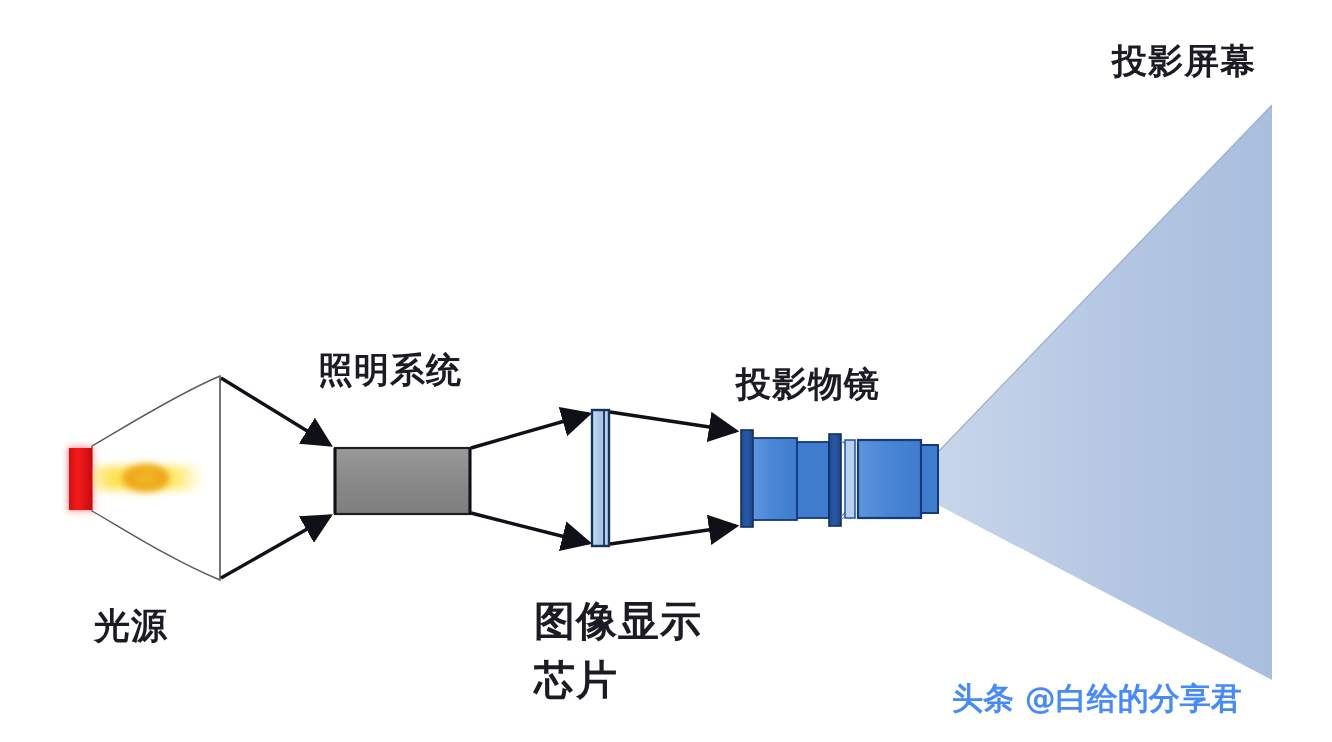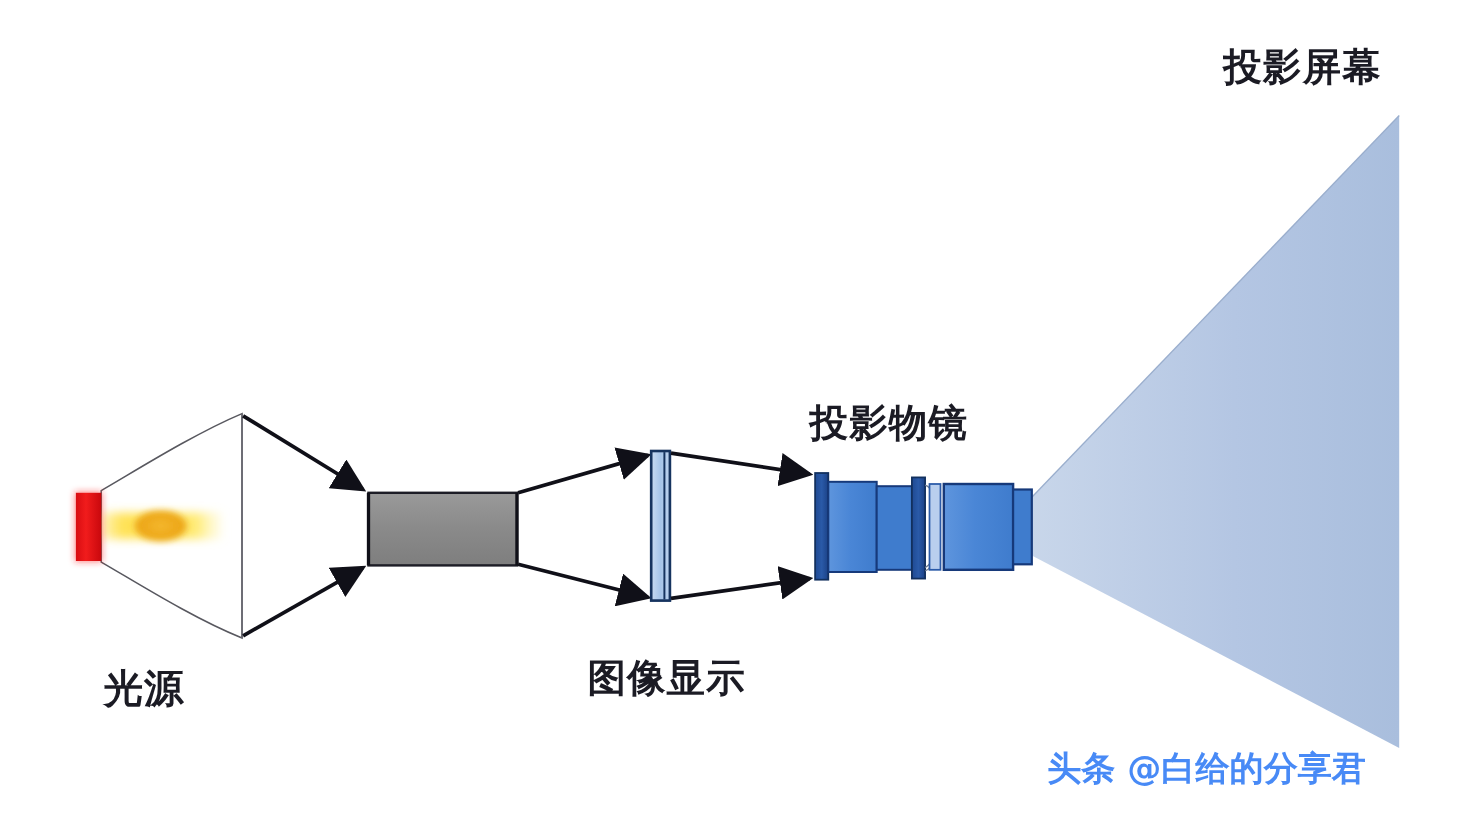--- a/index.html
+++ b/index.html
@@ -179,6 +179,7 @@
 
   <div class="lbl" id="label-screen">投影屏幕</div>
 
+  <div class="lbl" id="label-illum">照明系统</div>
 
   <div class="lbl" id="label-lens">投影物镜</div>
 

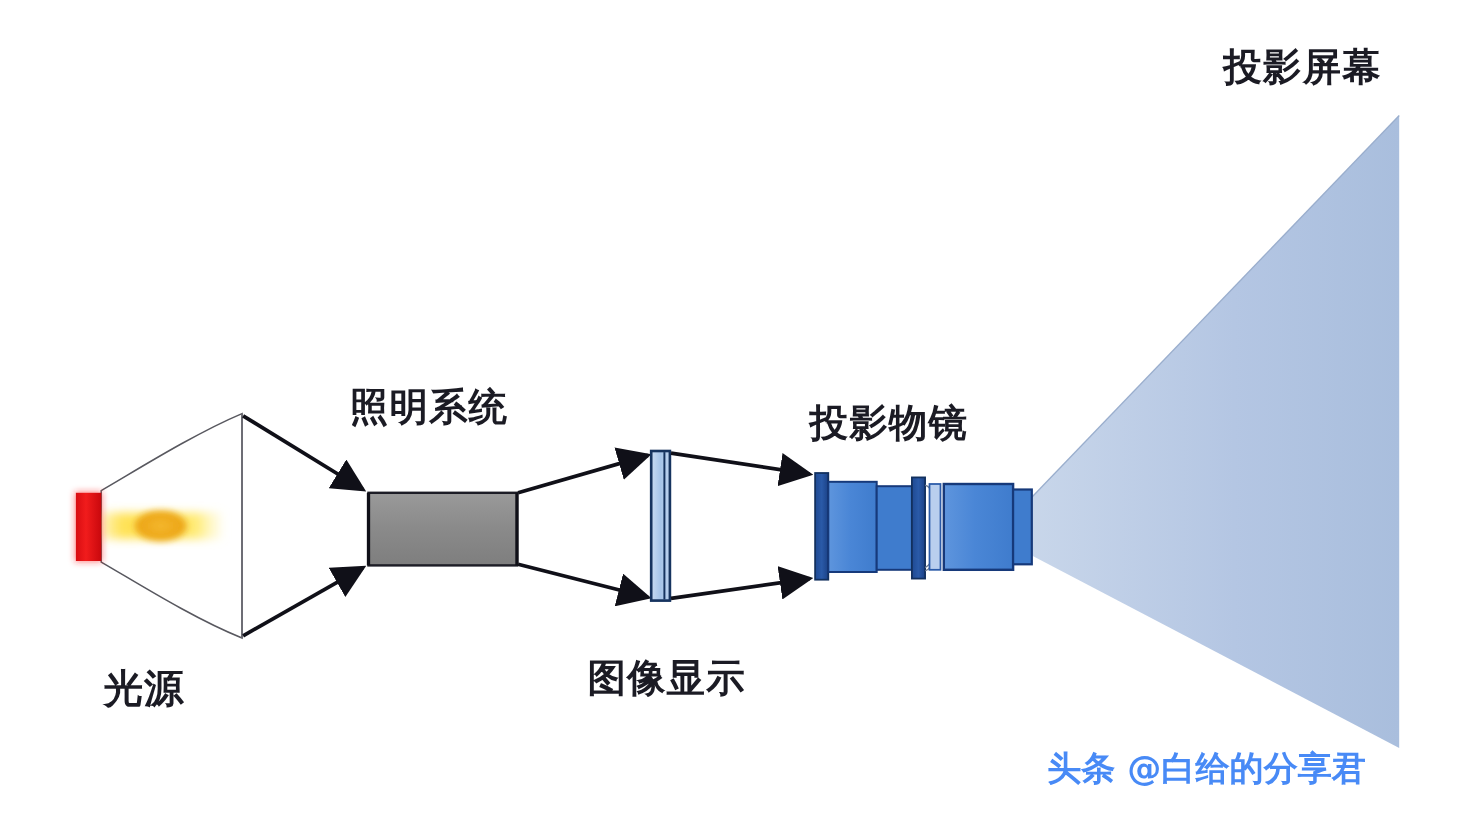--- a/index.html
+++ b/index.html
@@ -36,7 +36,7 @@
   #label-illum    { left: 318px;  top: 347px; font-size: 35px; }
   #label-lens     { left: 736px;  top: 361px; font-size: 35px; }
   #label-source   { left: 94px;   top: 602px; font-size: 36px; }
-  #label-chip     { left: 534px;  top: 592px; font-size: 35px; line-height: 1.45; }
+  #label-chip     { left: 534px;  top: 592px; font-size: 41px; line-height: 1.45; }
   #label-chip span { display: block; }
   #watermark {
     position: absolute;

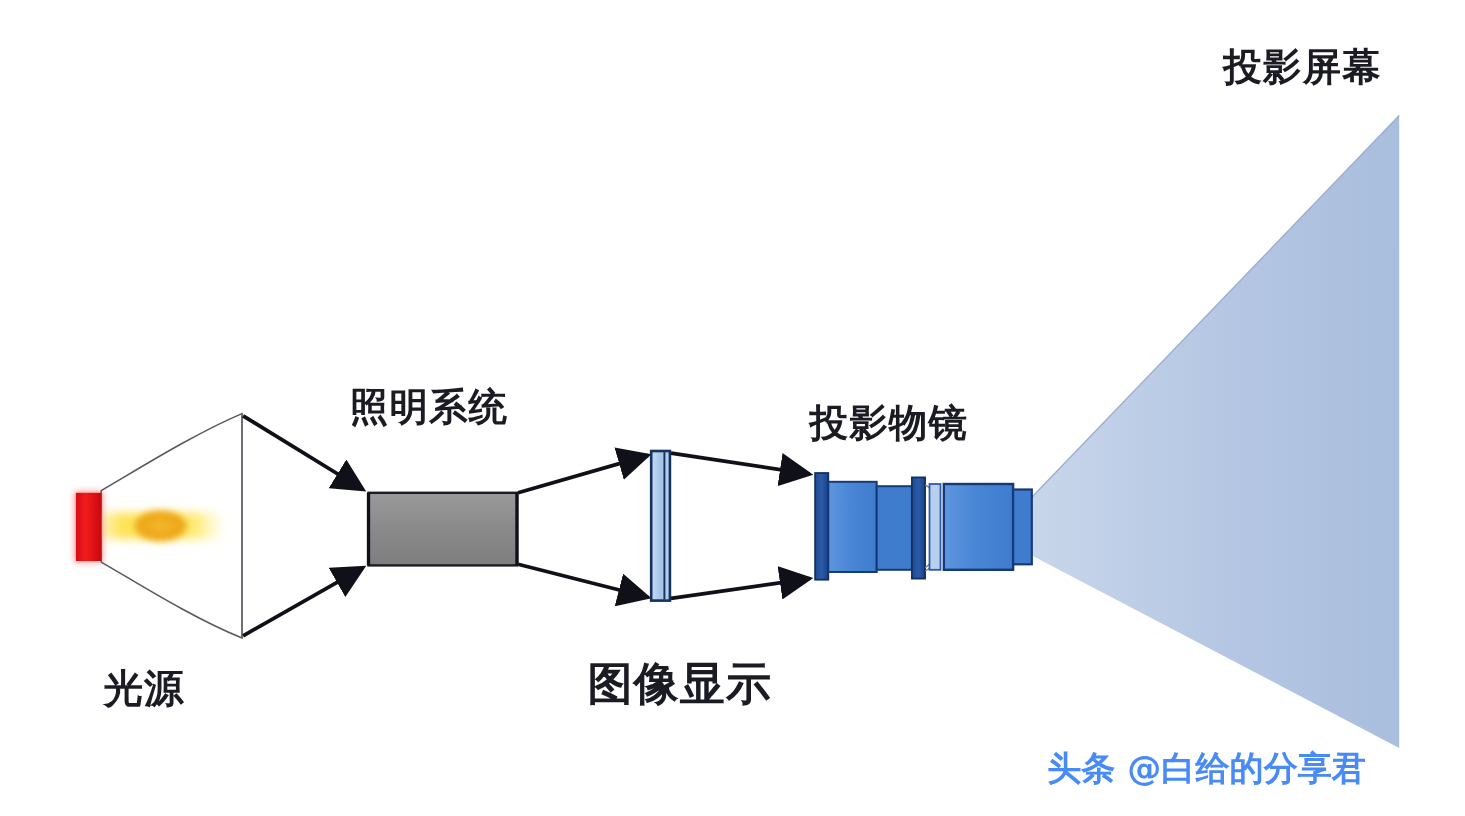--- a/index.html
+++ b/index.html
@@ -187,6 +187,7 @@
 
   <div class="lbl" id="label-chip">
     <span>图像显示</span>
+    <span>芯片</span>
   </div>
 
   <div id="watermark">头条 @白给的分享君</div>

